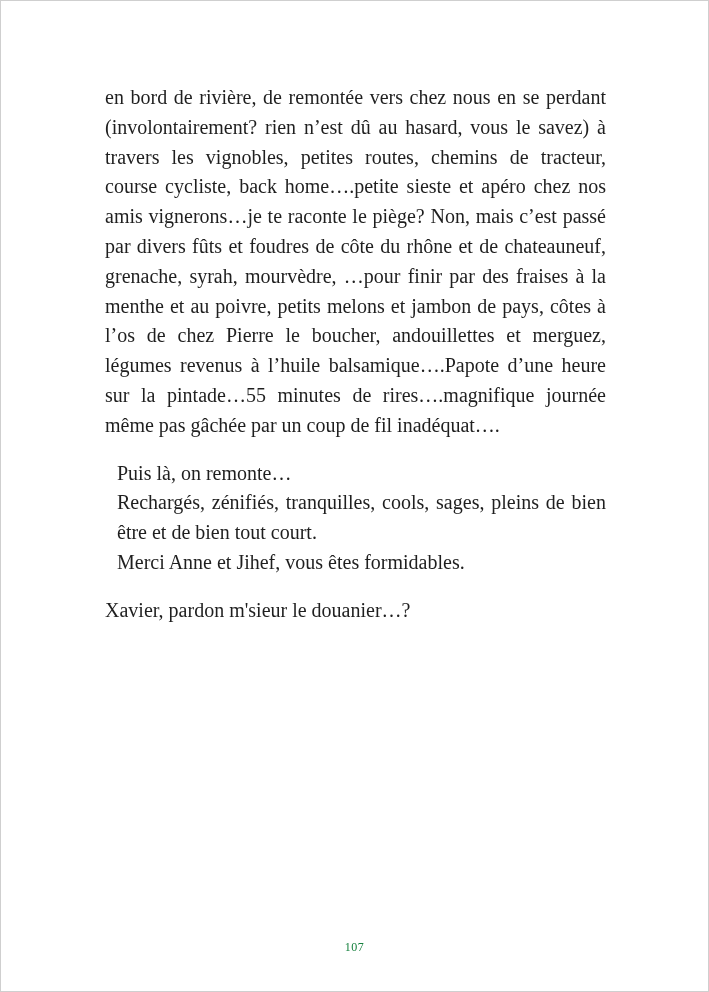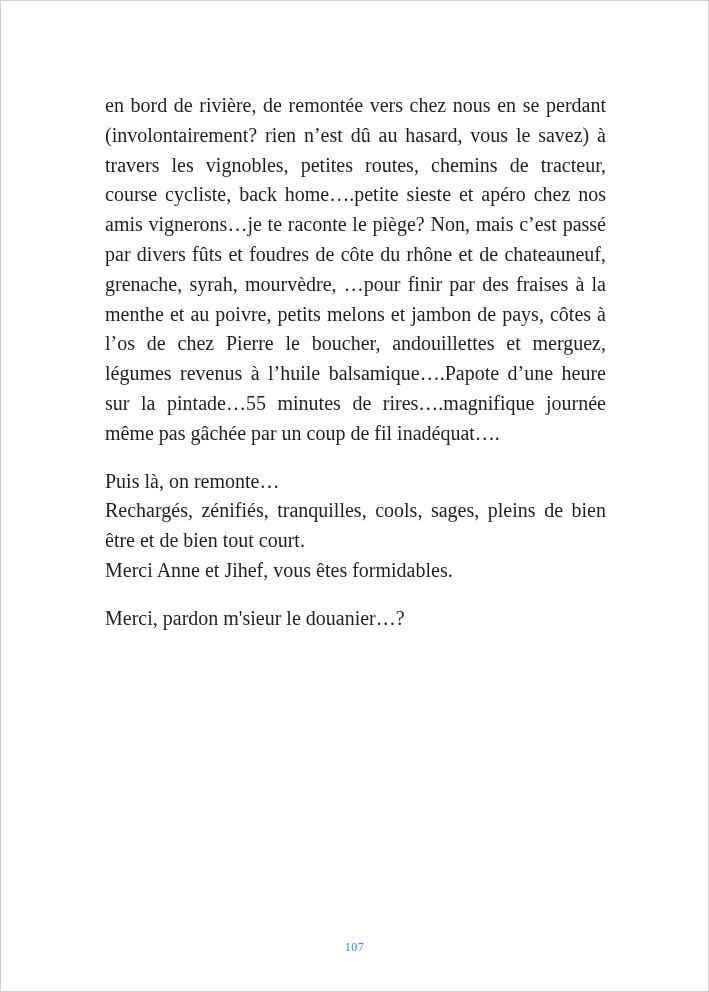--- a/index.html
+++ b/index.html
@@ -27,7 +27,7 @@
     line-height: 29.8px;
   }
   .text-block p {
-    margin: 8px 0 18px 0;
+    margin: 0 0 18px 0;
     padding: 0;
   }
   .justify {

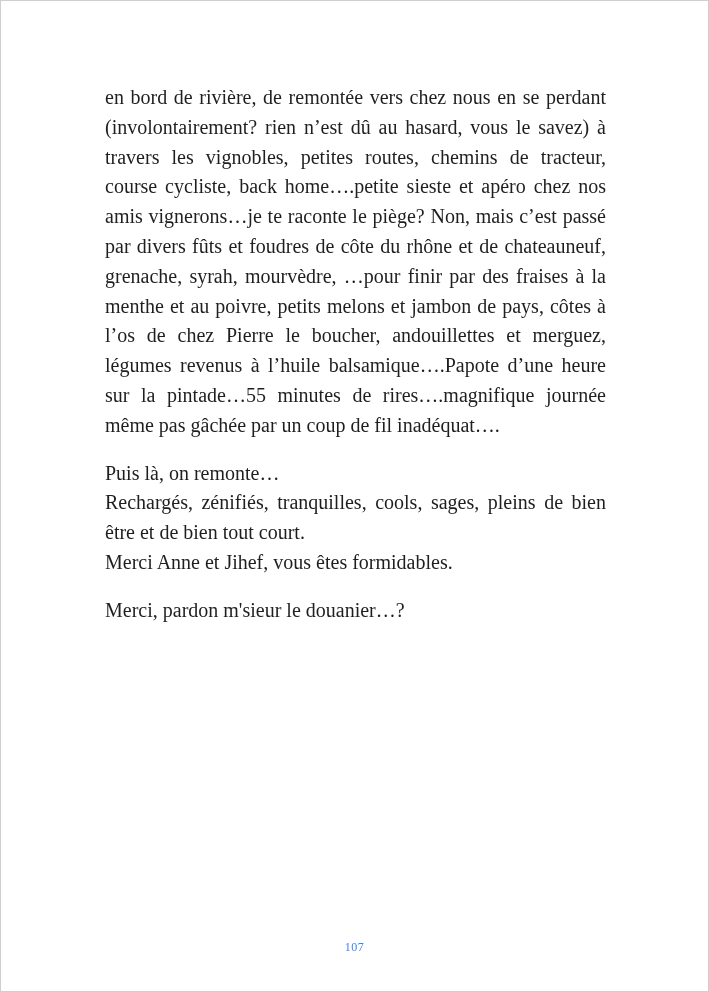--- a/index.html
+++ b/index.html
@@ -37,7 +37,7 @@
     margin: 0;
   }
   .para-group {
-    margin: 0 0 18px 0;
+    margin: 0 0 18px 12px;
   }
   .page-footer {
     position: absolute;

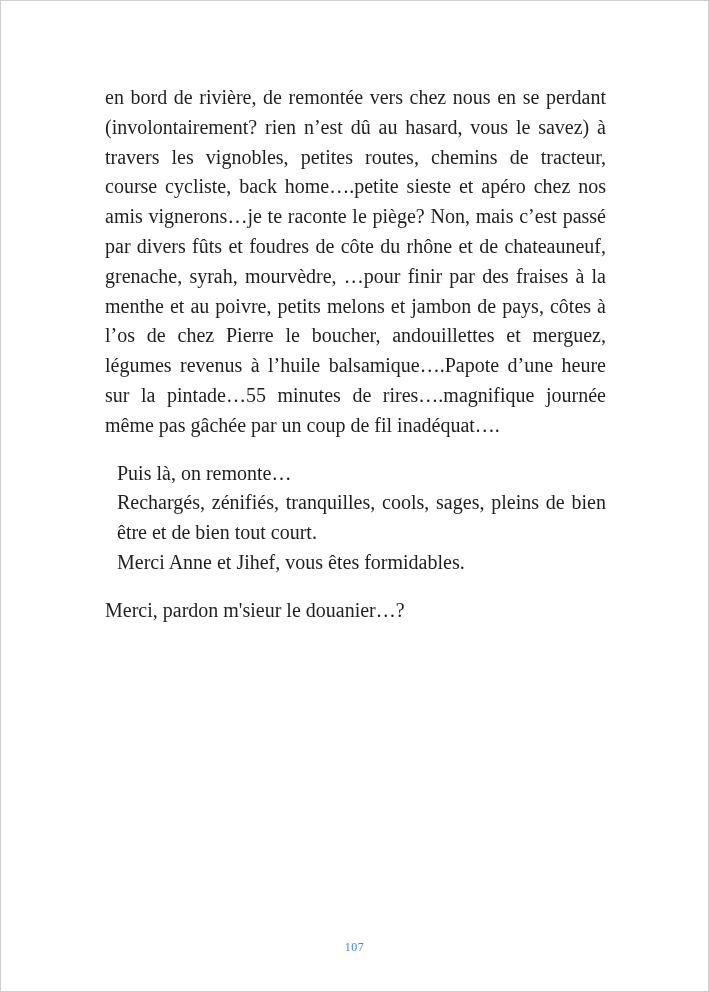--- a/index.html
+++ b/index.html
@@ -69,7 +69,7 @@
 
 
 
-    <p>Merci, pardon m'sieur le douanier…?</p>
+    <p>Xavier, pardon m'sieur le douanier…?</p>
 
   </div>
 

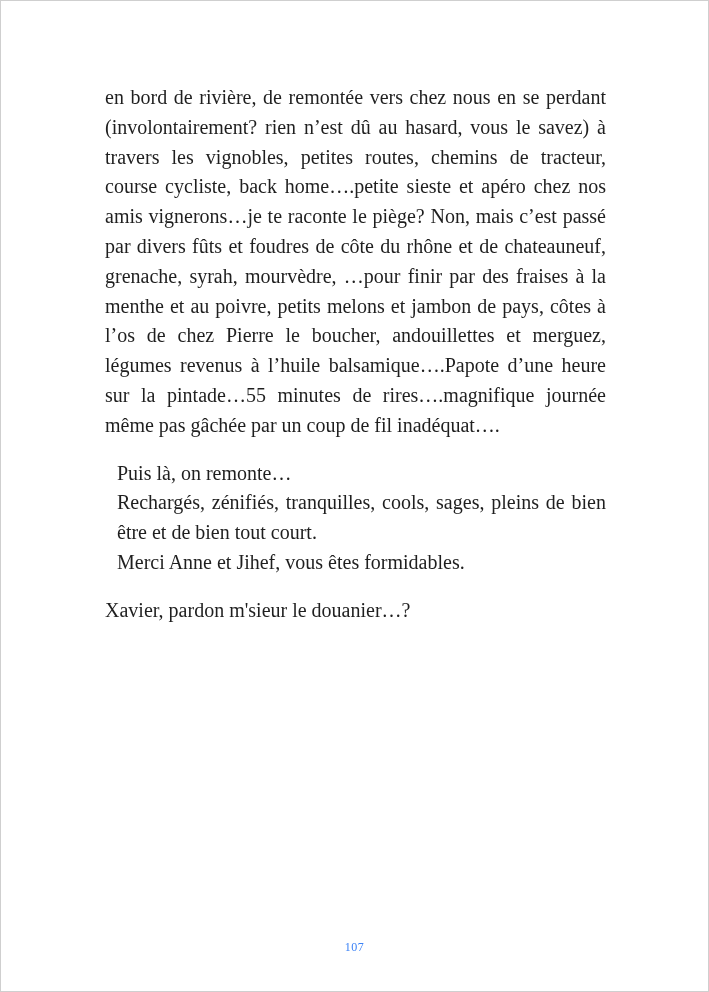--- a/index.html
+++ b/index.html
@@ -48,7 +48,7 @@
   }
   .page-number {
     font-size: 12px;
-    color: #3b82f6;
+    color: #15803d;
     letter-spacing: 0.5px;
   }
 </style>

